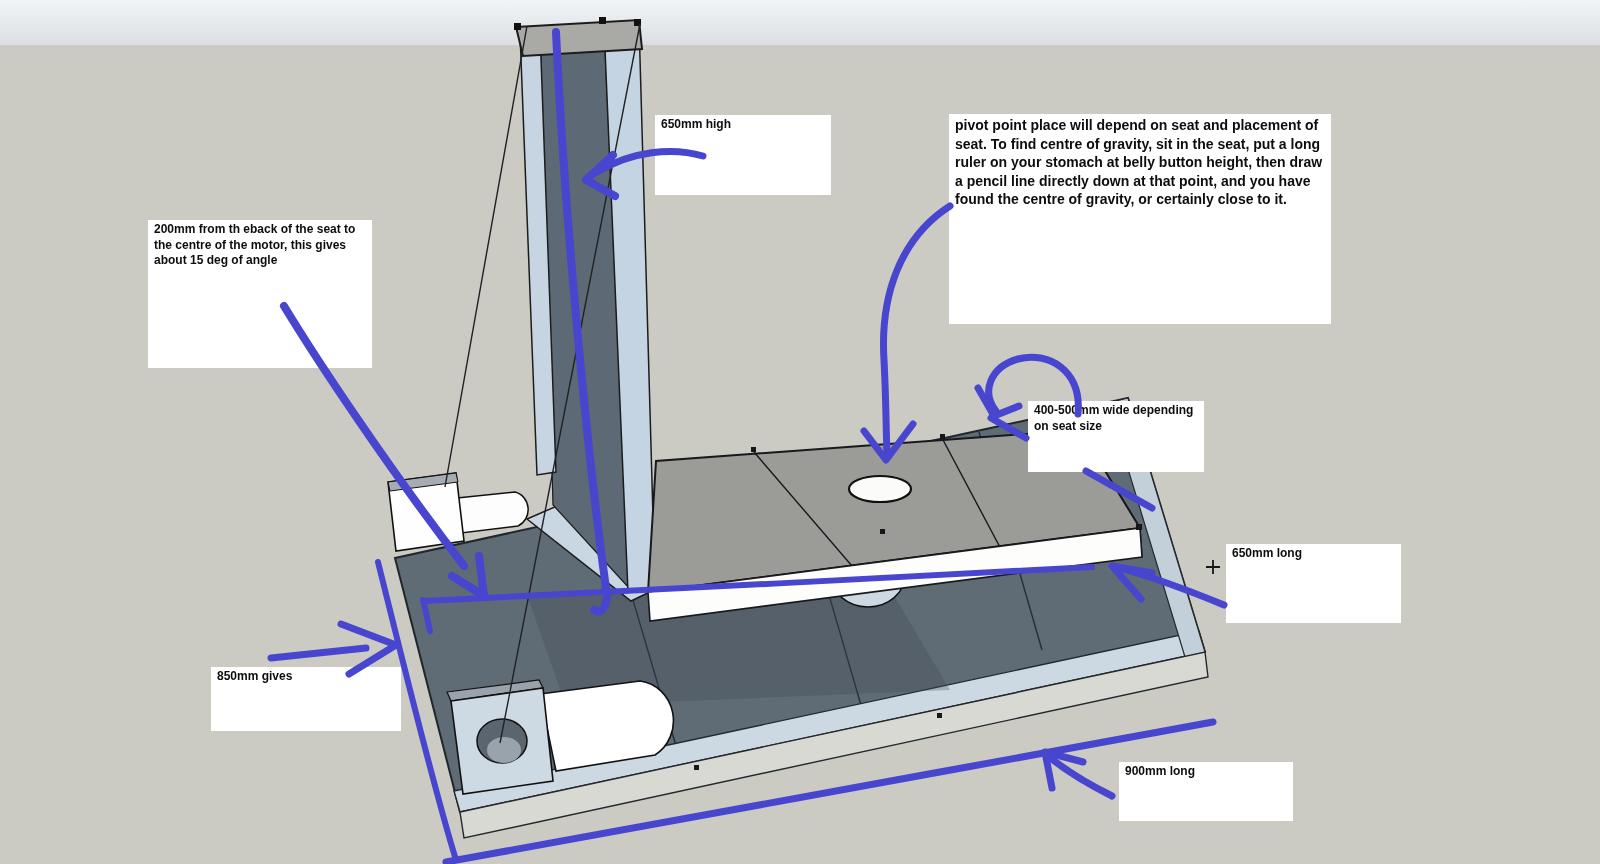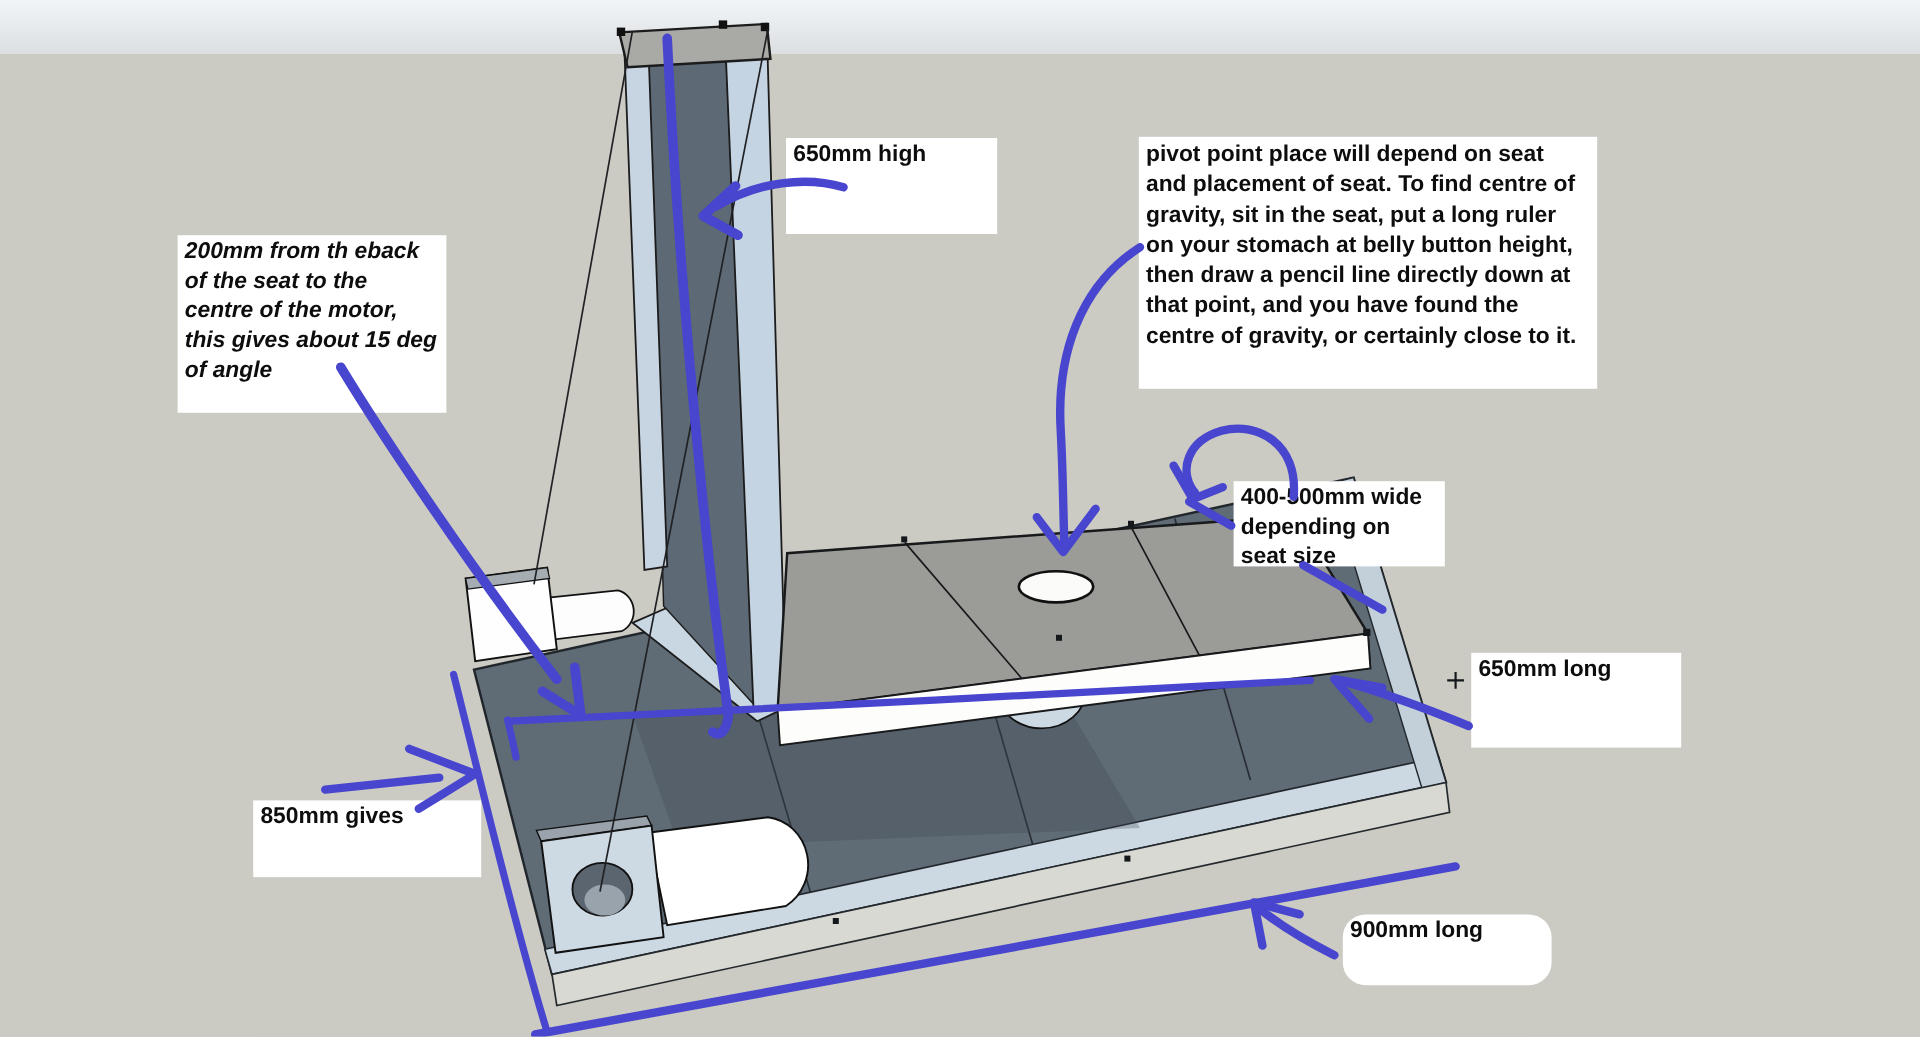--- a/index.html
+++ b/index.html
@@ -10,7 +10,7 @@
   #labels{z-index:2;}
   #annot-svg{z-index:3;pointer-events:none;}
   .note{position:absolute;background:#ffffff;color:#0d0d0d;
-        font-weight:700;font-size:19px;line-height:1.3;
+        font-weight:700;font-size:12px;line-height:1.3;
         padding:2px 6px;box-sizing:border-box;white-space:normal;}
   .note.small{font-size:19px;line-height:1.33;}
 </style>

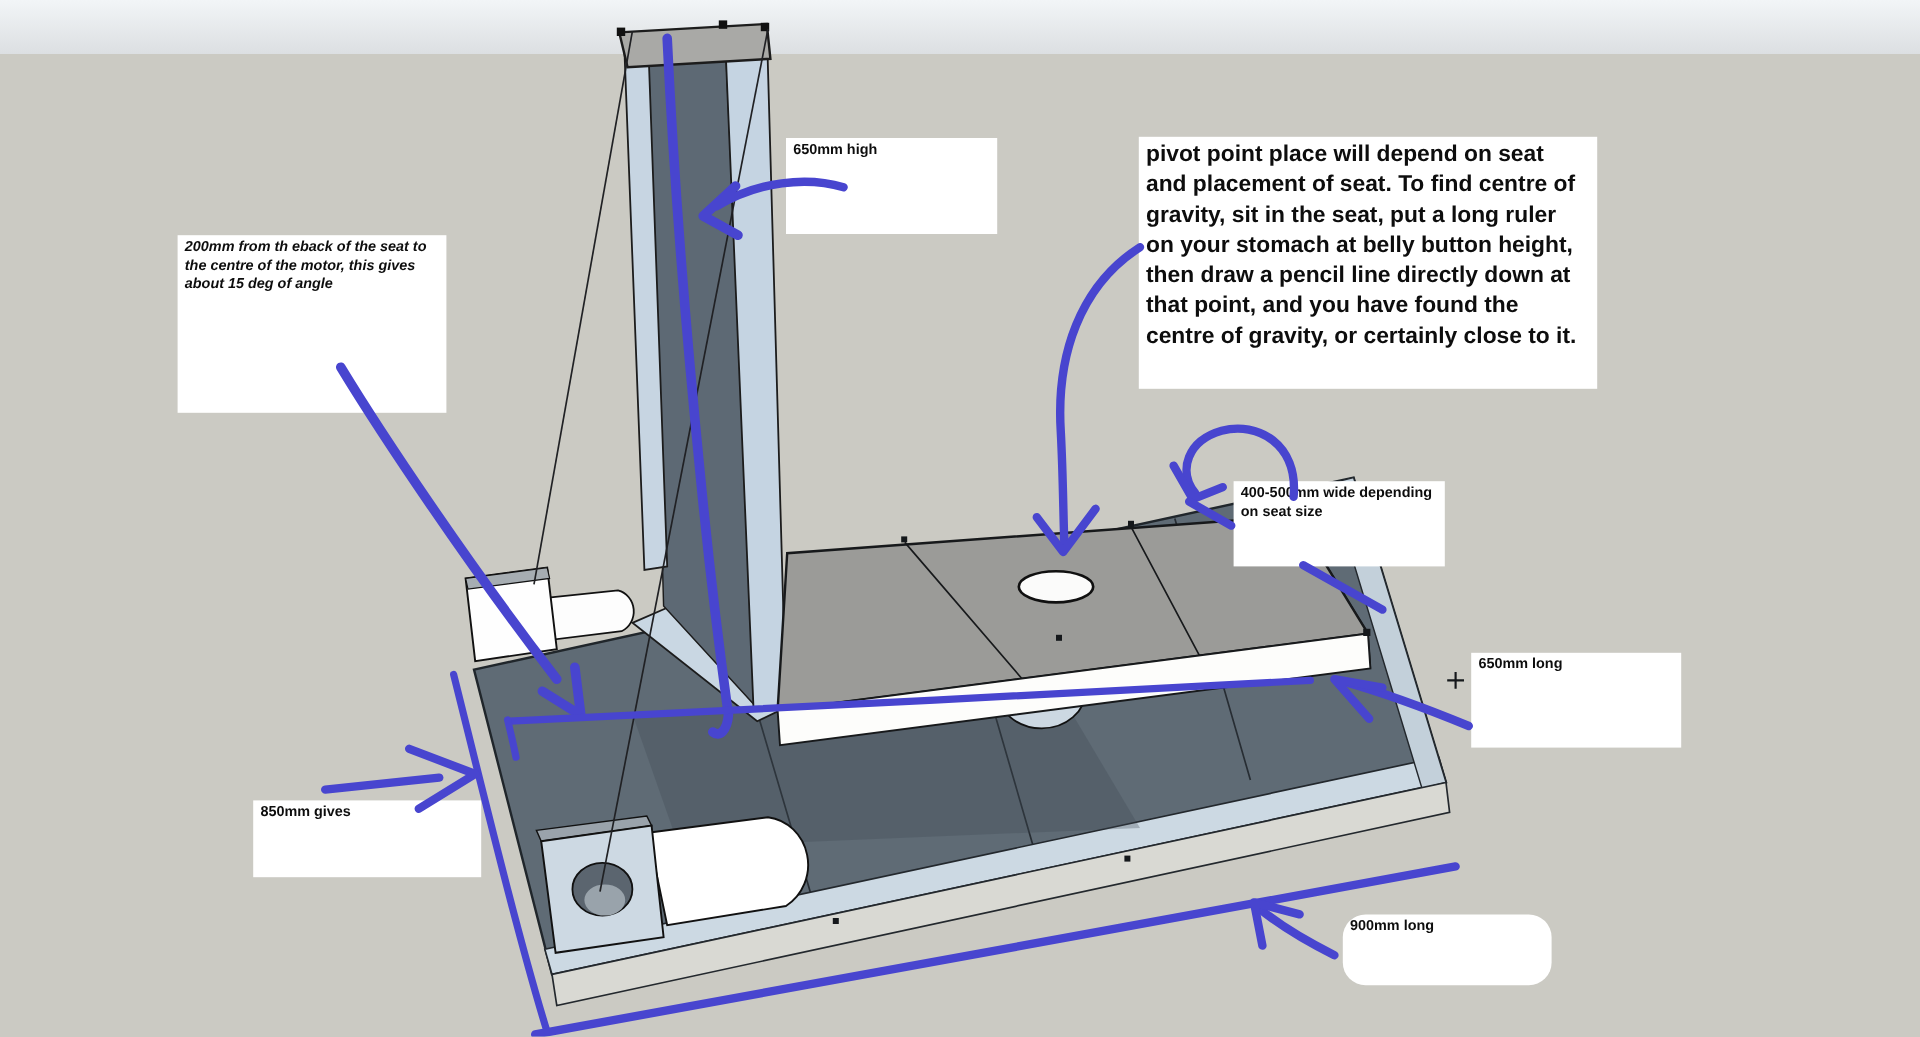--- a/index.html
+++ b/index.html
@@ -12,7 +12,7 @@
   .note{position:absolute;background:#ffffff;color:#0d0d0d;
         font-weight:700;font-size:12px;line-height:1.3;
         padding:2px 6px;box-sizing:border-box;white-space:normal;}
-  .note.small{font-size:19px;line-height:1.33;}
+  .note.small{font-size:14px;line-height:1.33;}
 </style>
 </head>
 <body>

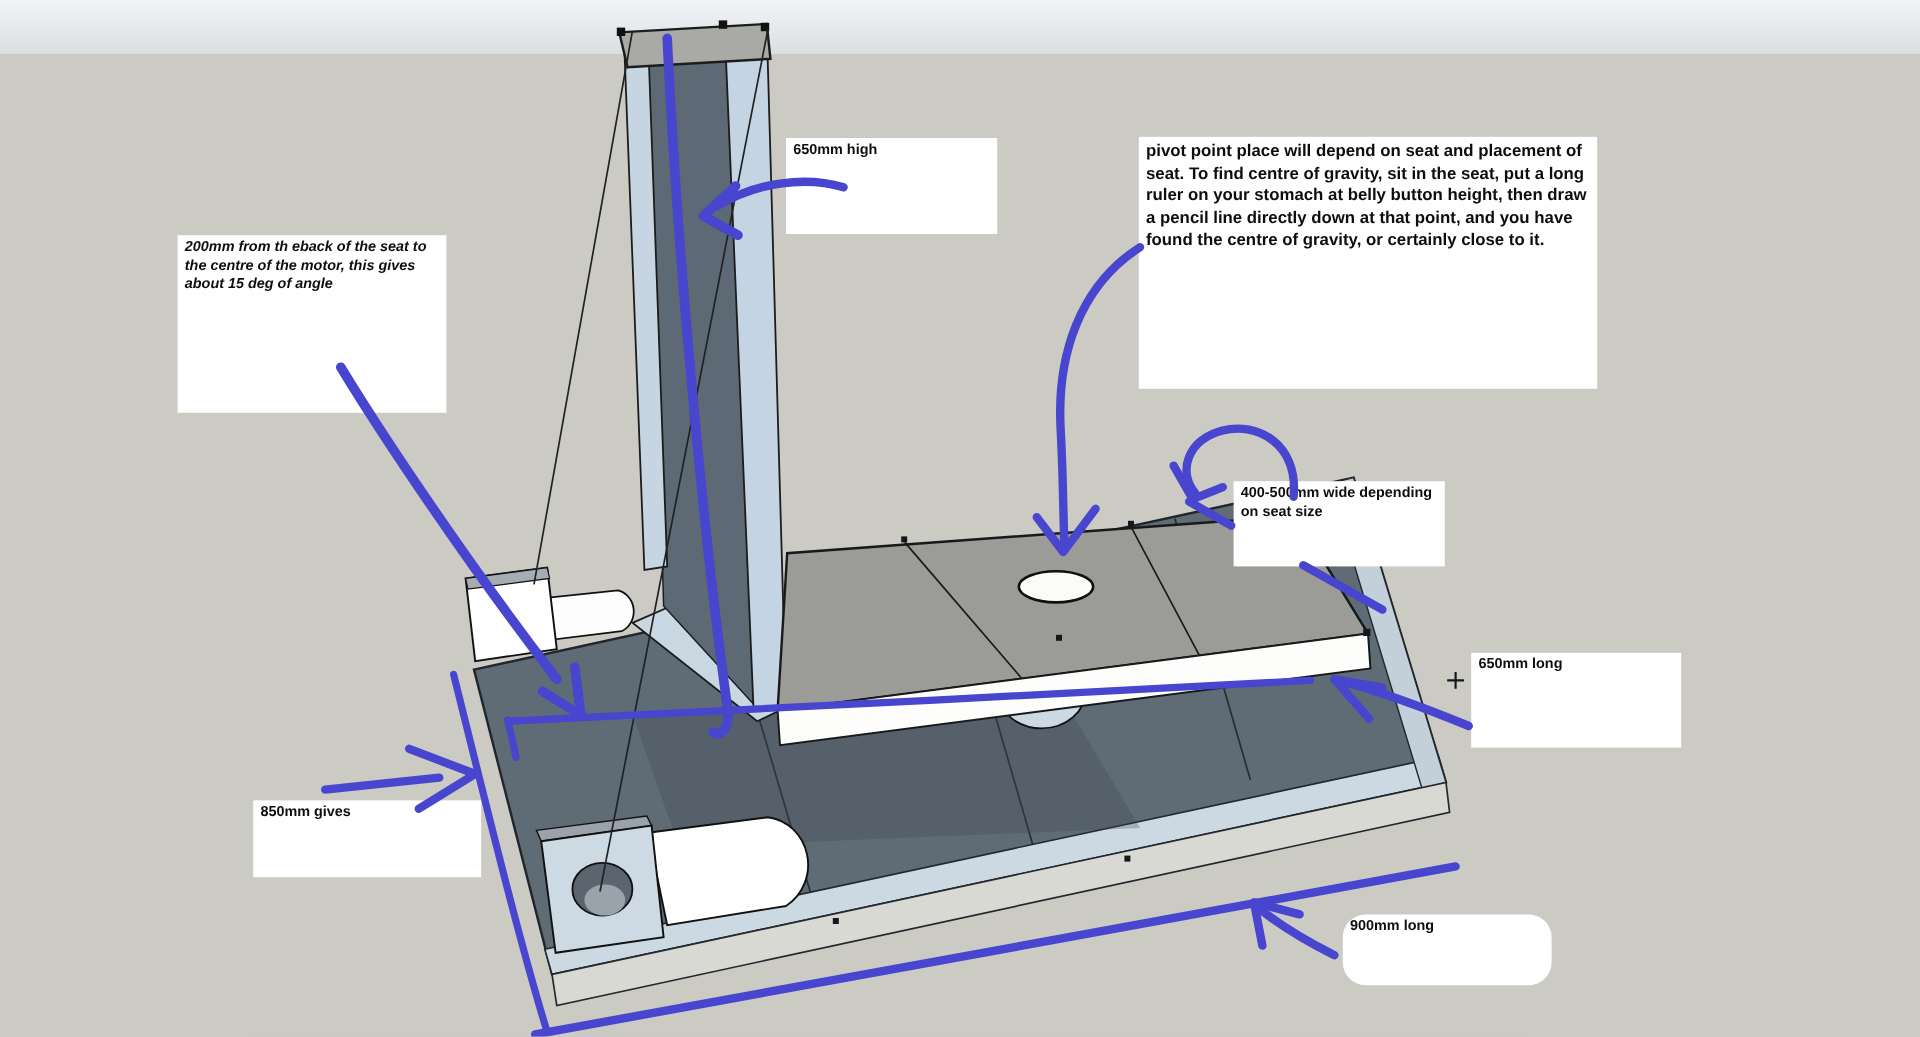--- a/index.html
+++ b/index.html
@@ -93,7 +93,7 @@
   <div id="labels" class="layer">
     <div class="note" style="left:655px;top:115px;width:176px;height:80px;">650mm high</div>
     <div class="note small" style="left:949px;top:114px;width:382px;height:210px;">pivot point place will depend on seat and placement of seat. To find centre of gravity, sit in the seat, put a long ruler on your stomach at belly button height, then draw a pencil line directly down at that point, and you have found the centre of gravity, or certainly close to it.</div>
-    <div class="note" style="left:148px;top:196px;width:224px;height:148px;font-style:italic;">200mm from th eback of the seat to the centre of the motor, this gives about 15 deg of angle</div>
+    <div class="note" style="left:148px;top:220px;width:224px;height:148px;">200mm from th eback of the seat to the centre of the motor, this gives about 15 deg of angle</div>
     <div class="note" style="left:1028px;top:401px;width:176px;height:71px;">400-500mm wide depending on seat size</div>
     <div class="note" style="left:1226px;top:544px;width:175px;height:79px;">650mm long</div>
     <div class="note" style="left:211px;top:667px;width:190px;height:64px;">850mm gives</div>

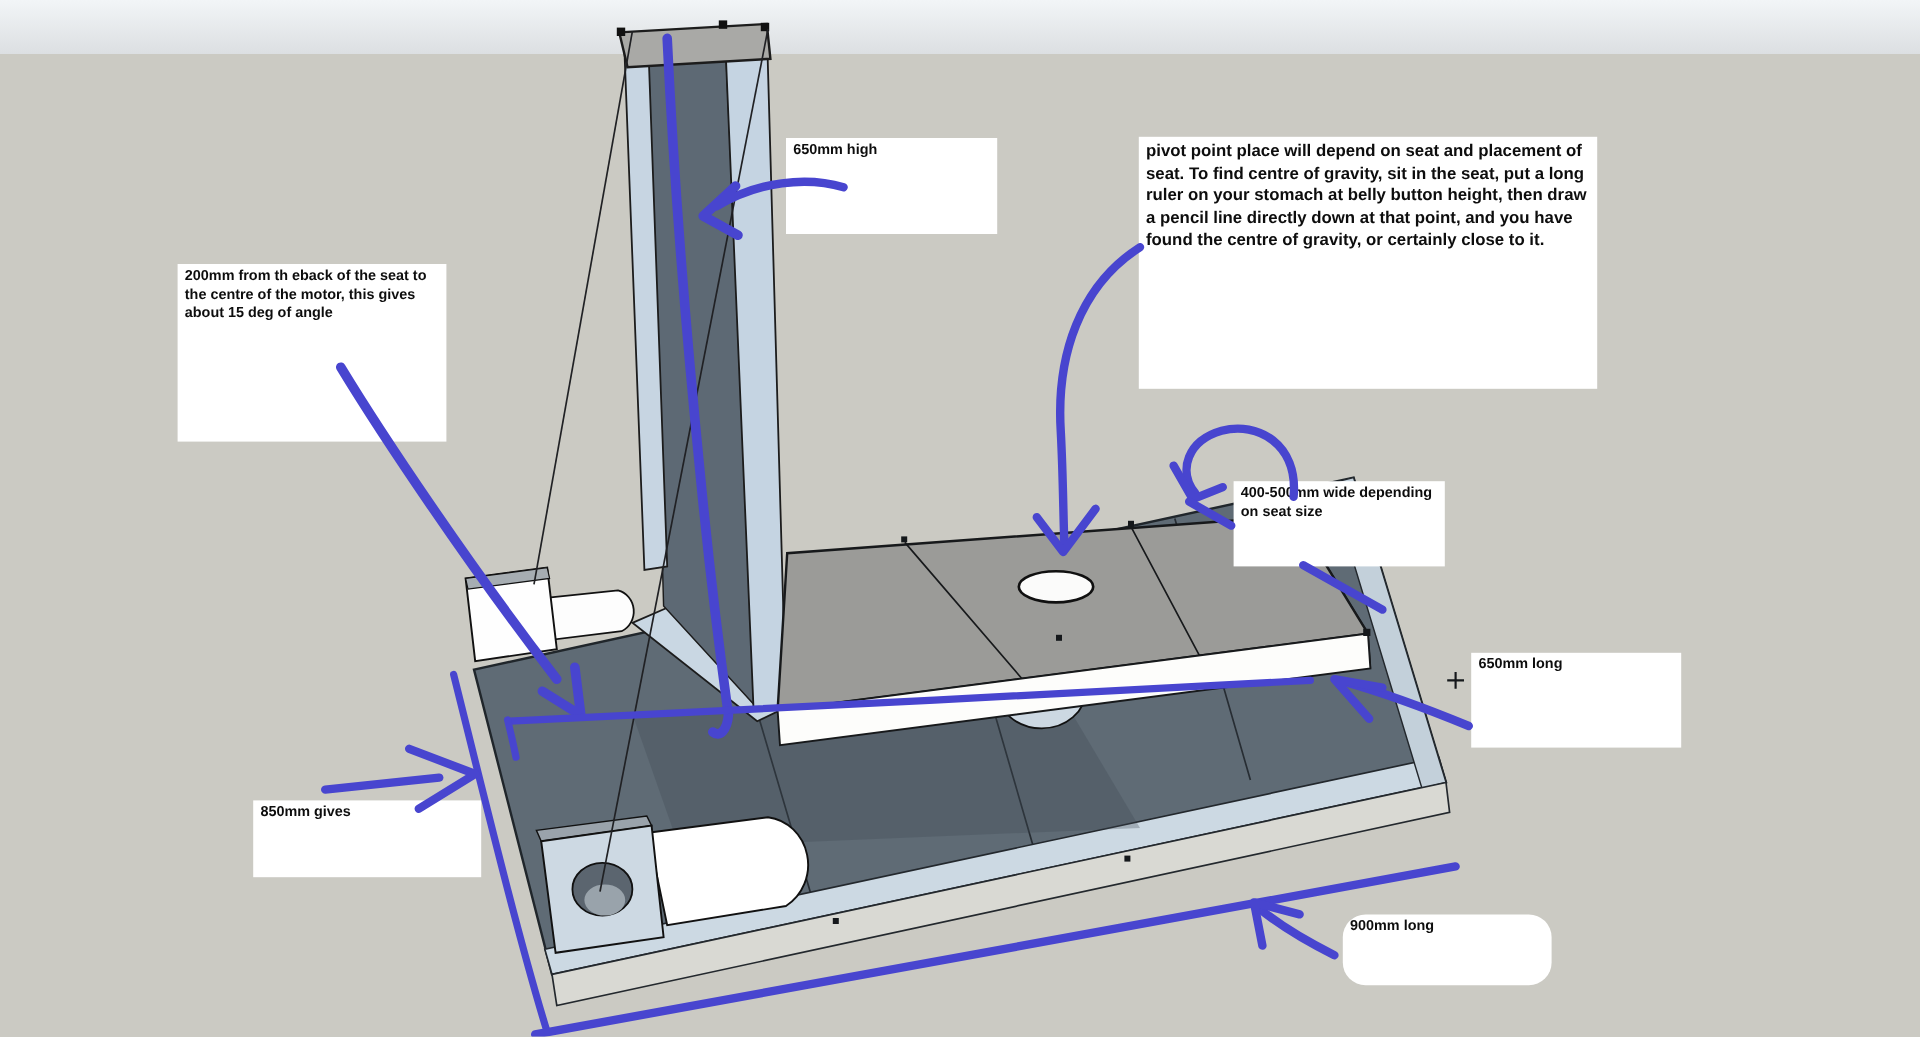--- a/index.html
+++ b/index.html
@@ -97,7 +97,7 @@
     <div class="note" style="left:1028px;top:401px;width:176px;height:71px;">400-500mm wide depending on seat size</div>
     <div class="note" style="left:1226px;top:544px;width:175px;height:79px;">650mm long</div>
     <div class="note" style="left:211px;top:667px;width:190px;height:64px;">850mm gives</div>
-    <div class="note" style="left:1119px;top:762px;width:174px;height:59px;border-radius:19px;">900mm long</div>
+    <div class="note" style="left:1119px;top:762px;width:174px;height:59px;">900mm long</div>
   </div>
 
   <svg id="annot-svg" class="layer" viewBox="0 0 1600 864">

